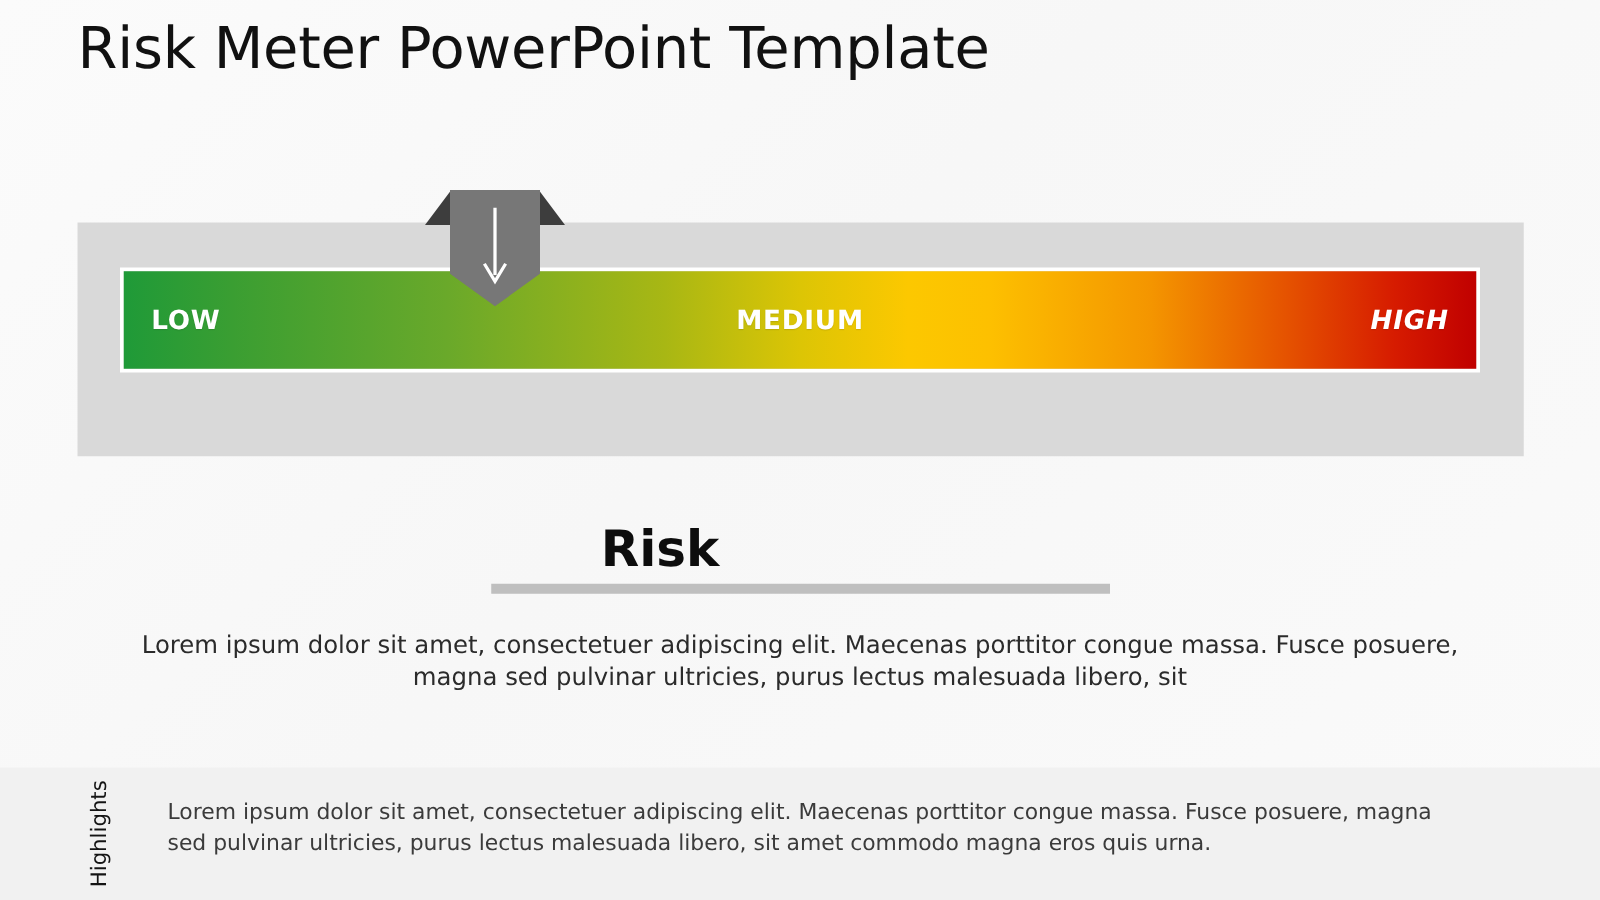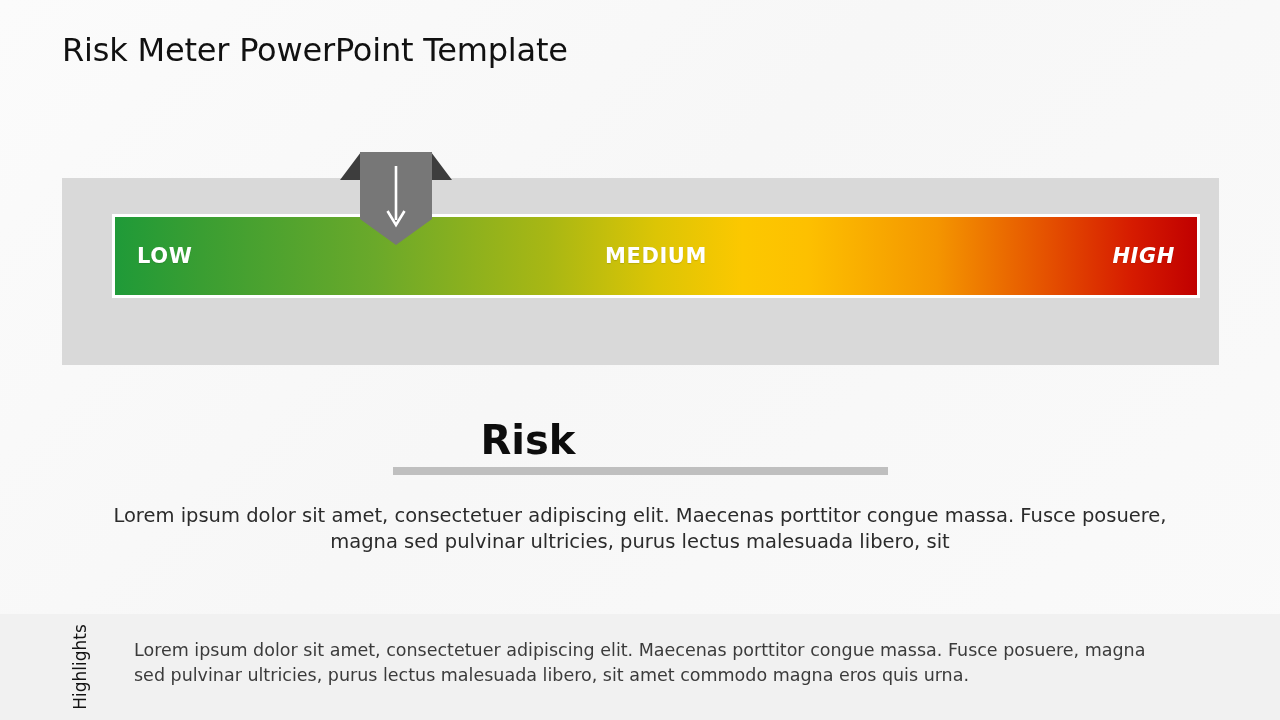--- a/index.html
+++ b/index.html
@@ -28,8 +28,8 @@
   #page-title {
     position: absolute;
     left: 62px;
-    top: 22px;
-    font-size: 32px;
+    top: 10px;
+    font-size: 46px;
     line-height: 56px;
     color: #111111;
     font-weight: 400;

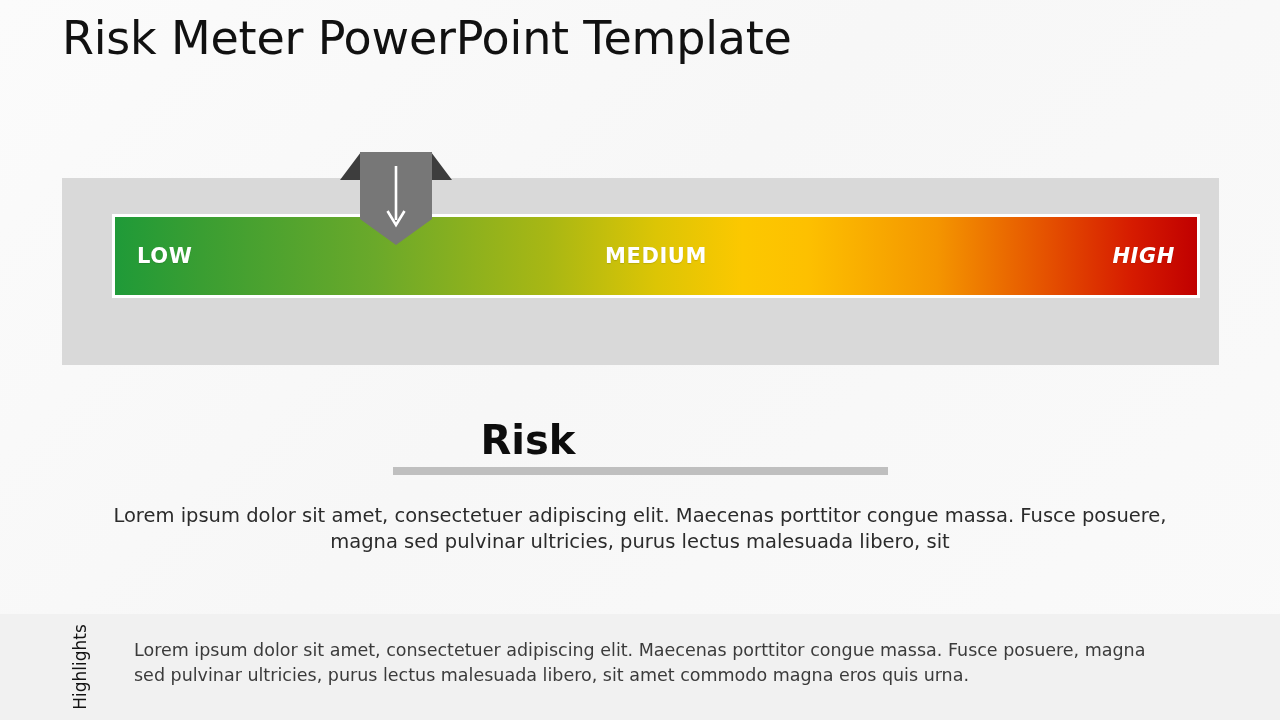--- a/index.html
+++ b/index.html
@@ -49,7 +49,7 @@
 
   #gauge-wrap {
     position: absolute;
-    left: 112px;
+    left: 96px;
     top: 214px;
     width: 1088px;
     height: 84px;

